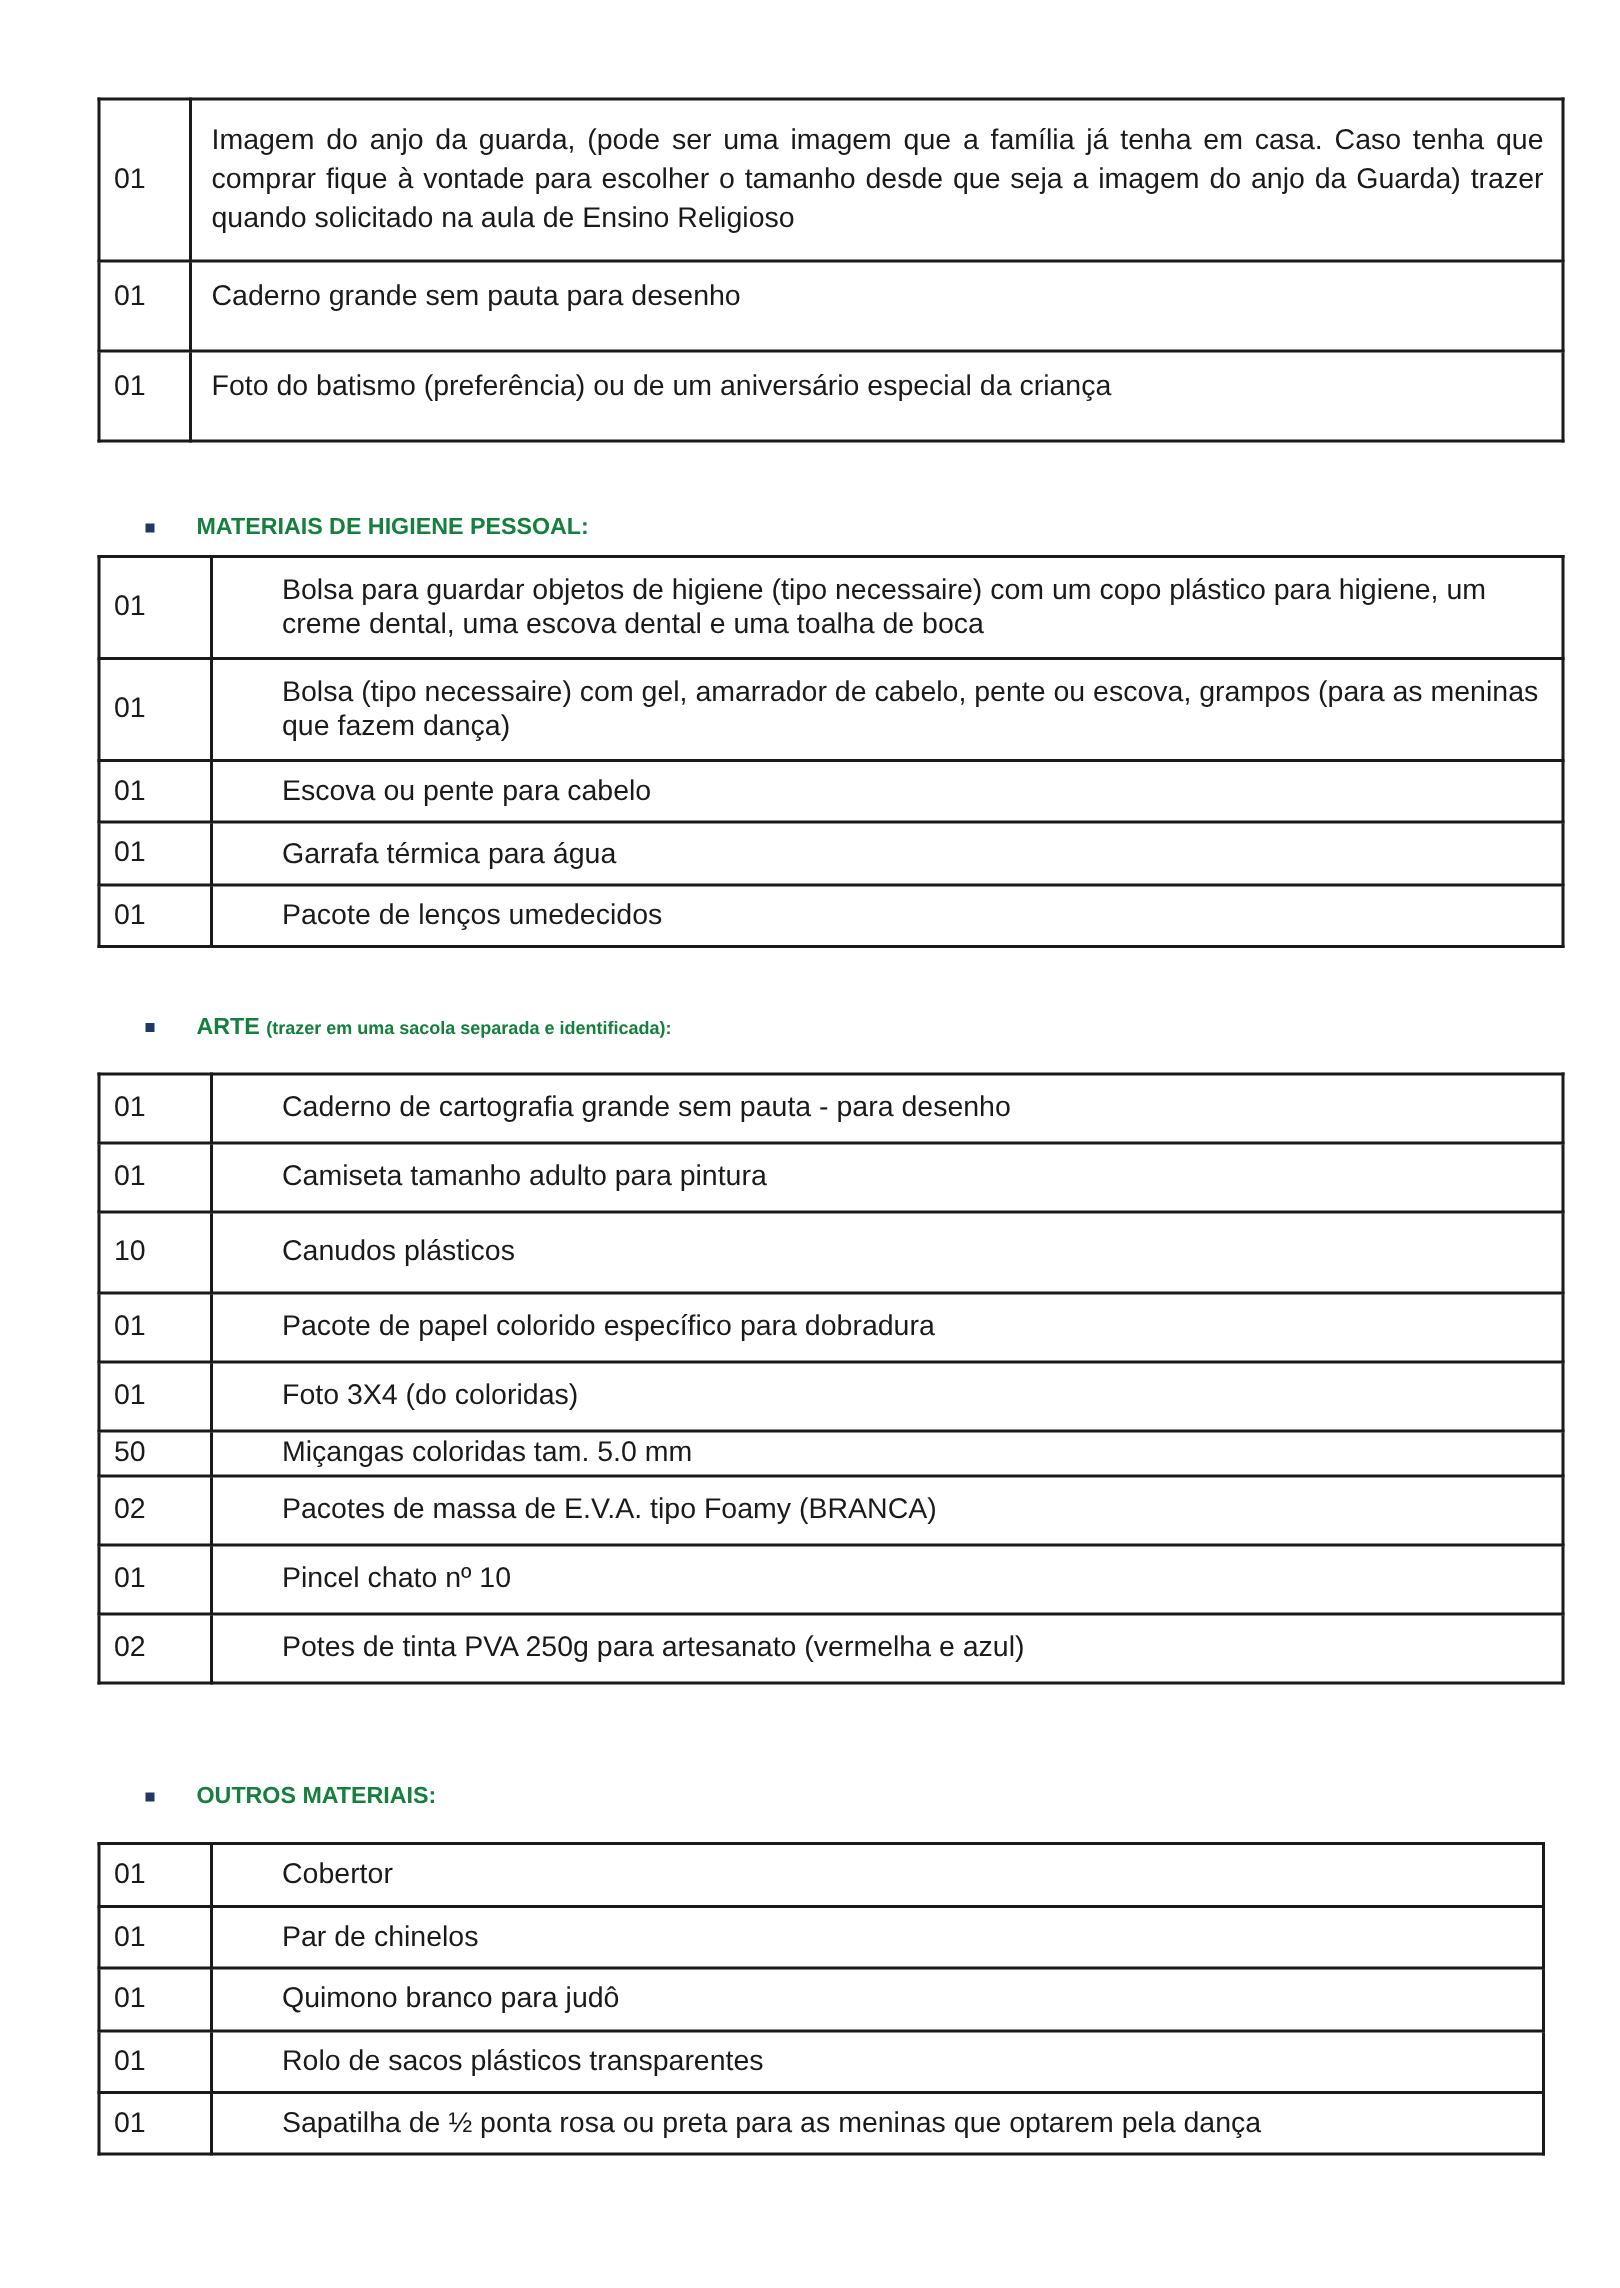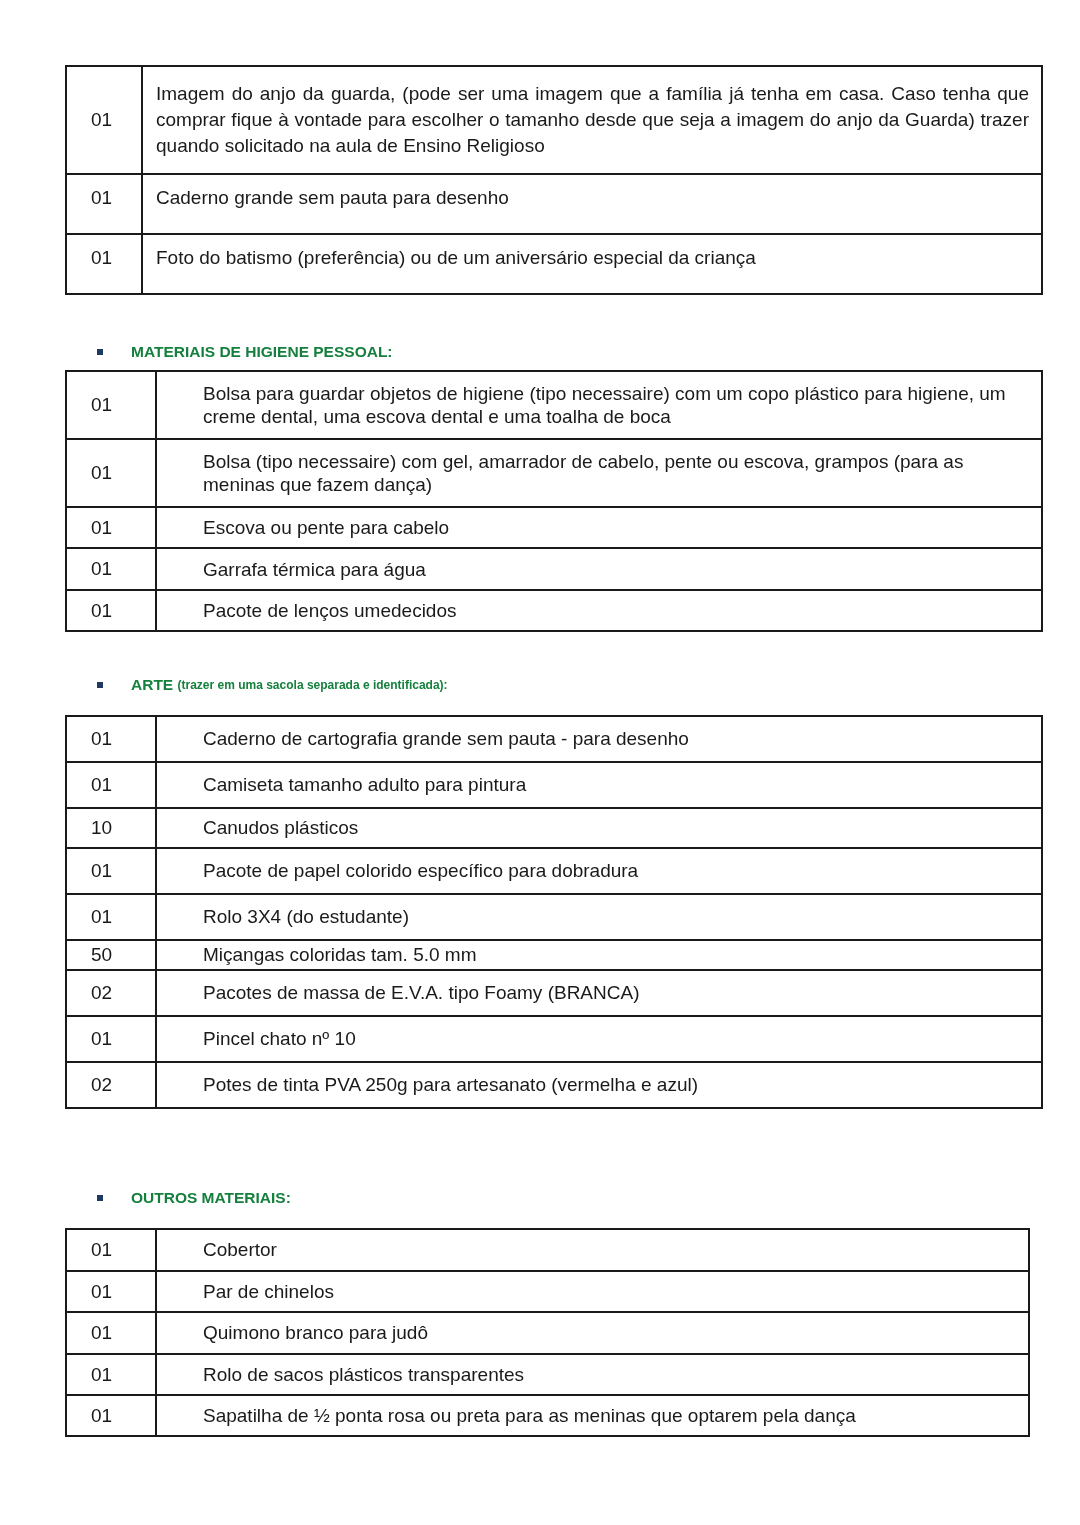--- a/index.html
+++ b/index.html
@@ -10,7 +10,7 @@
     }
     table { border-collapse: collapse; position: absolute; table-layout: fixed; }
     td { border: 2px solid #1a1a1a; font-size: 19px; padding: 0 12px; vertical-align: middle; line-height: 26px; }
-    td.qty { padding-left: 24px; }
+    td.qty { padding-left: 9px; }
     .t1 { left: 65px; top: 65px; width: 978px; }
     .t1 td.qty { width: 38px; }
     .t1 td.desc { padding-left: 13px; text-align: justify; }

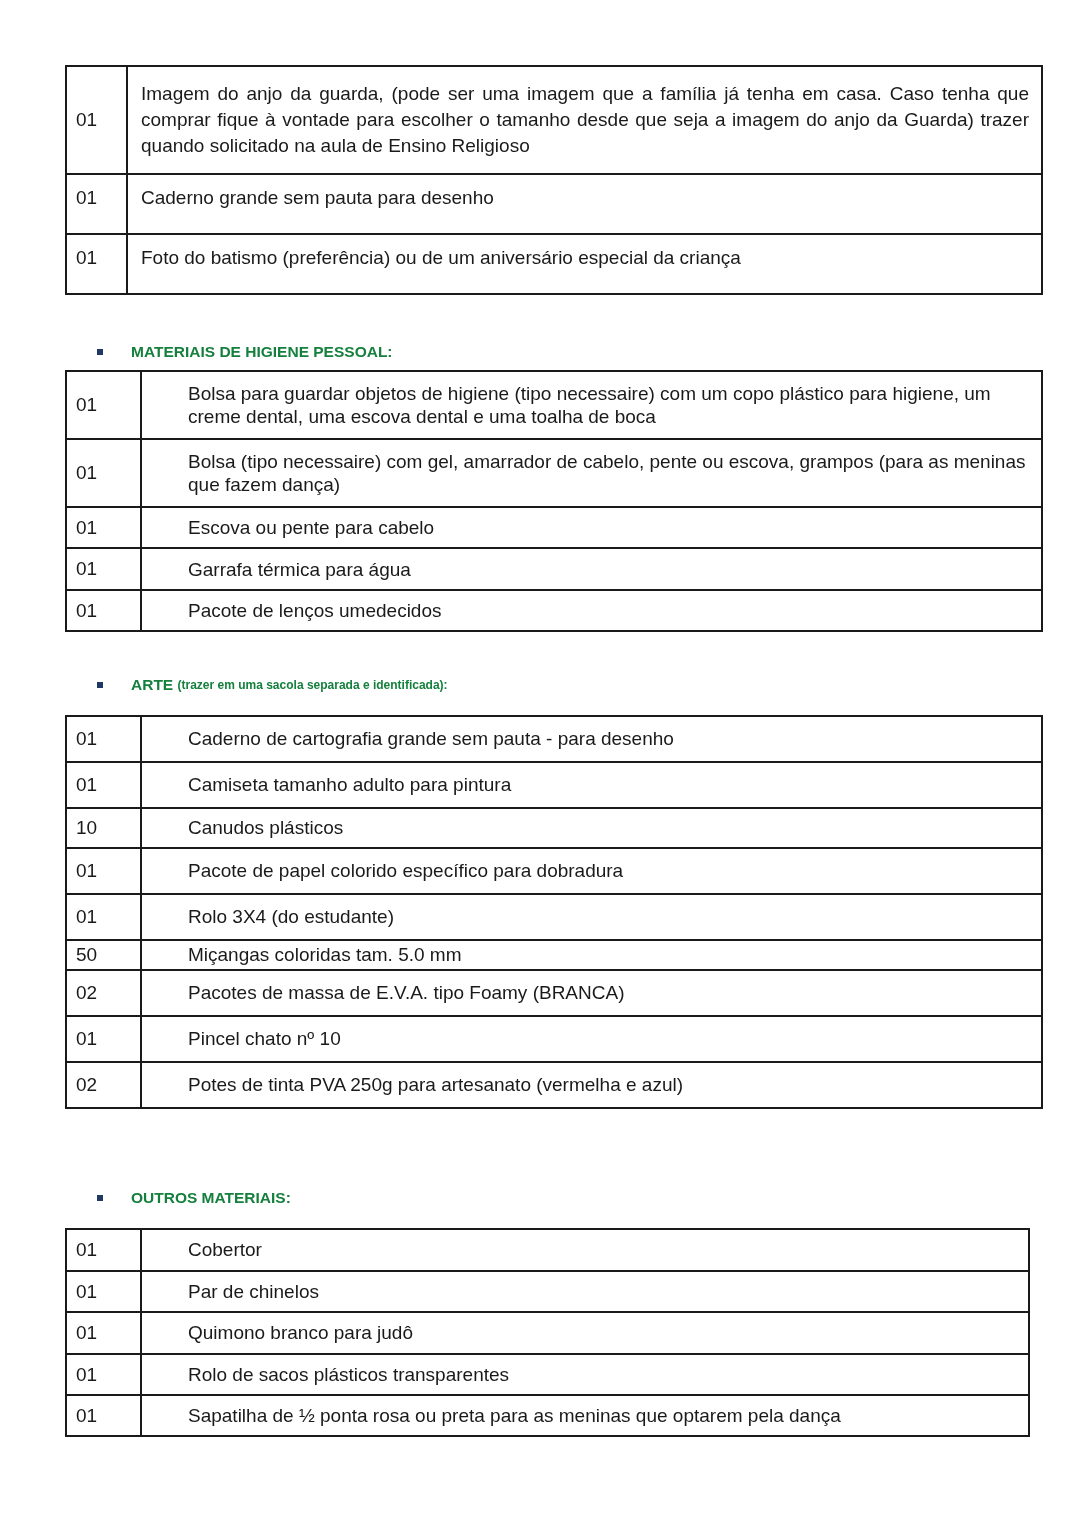--- a/index.html
+++ b/index.html
@@ -91,7 +91,7 @@
         <td class="qty">01</td>
         <td class="desc">Camiseta tamanho adulto para pintura</td>
       </tr>
-  <tr style="height:40px">
+  <tr style="height:54px">
         <td class="qty">10</td>
         <td class="desc">Canudos plásticos</td>
       </tr>

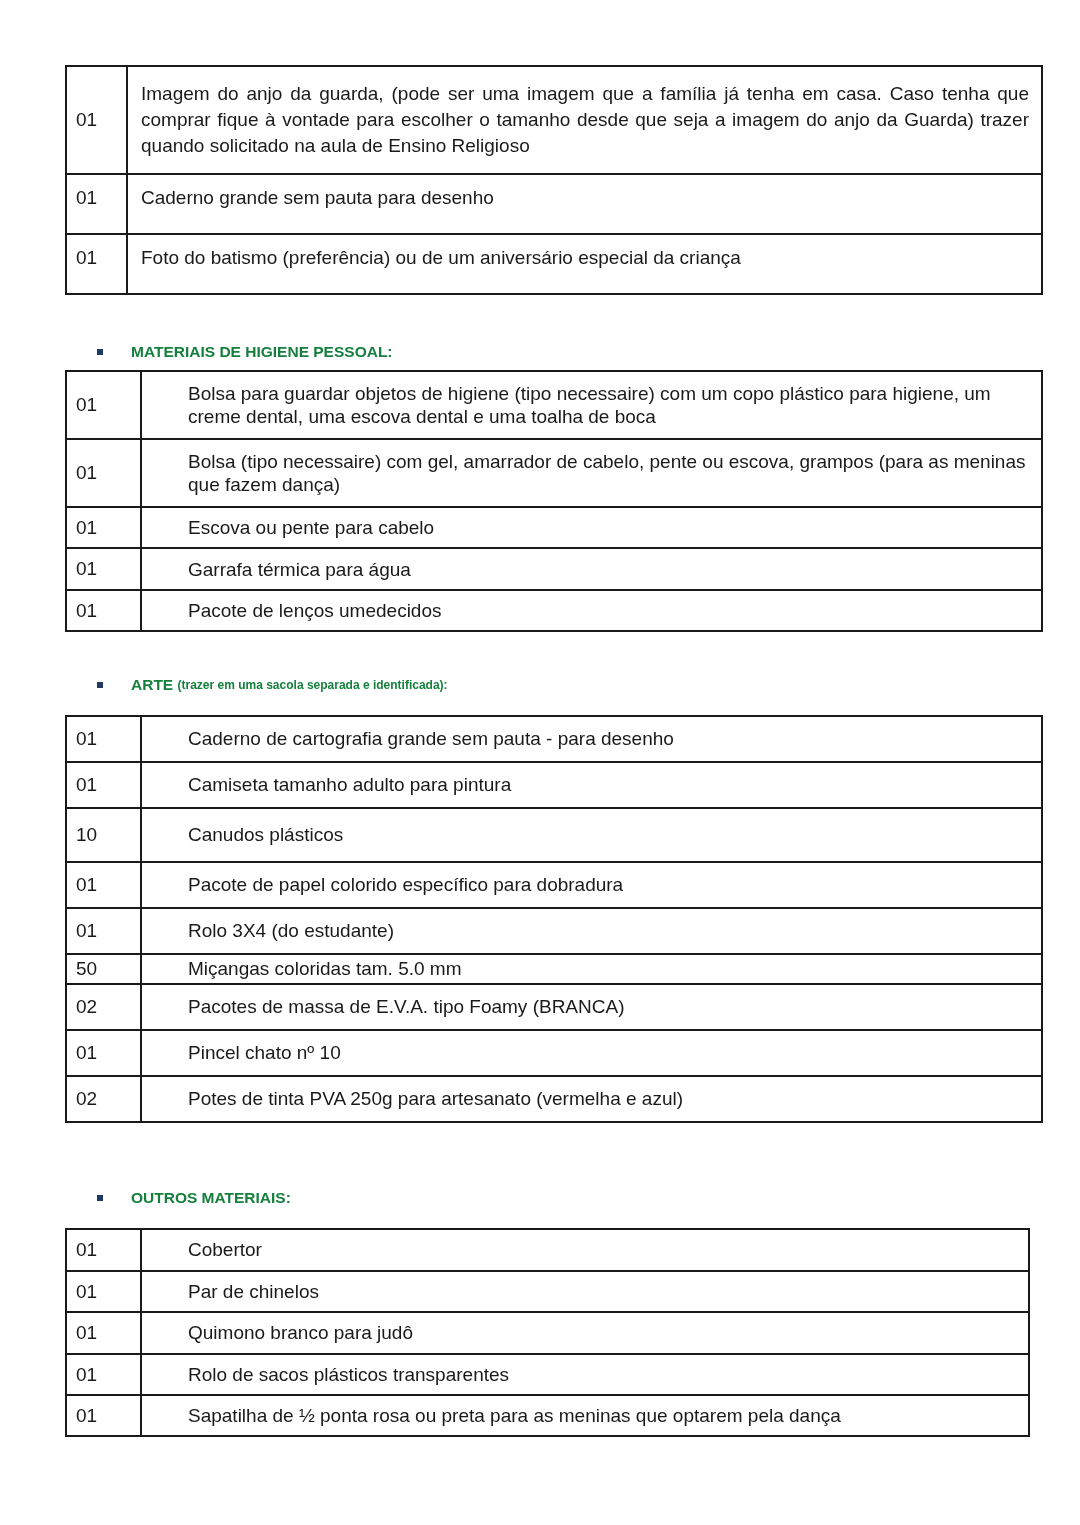--- a/index.html
+++ b/index.html
@@ -101,7 +101,7 @@
       </tr>
   <tr style="height:46px">
         <td class="qty">01</td>
-        <td class="desc">Rolo 3X4 (do estudante)</td>
+        <td class="desc">Foto 3X4 (do coloridas)</td>
       </tr>
   <tr style="height:30px">
         <td class="qty">50</td>

